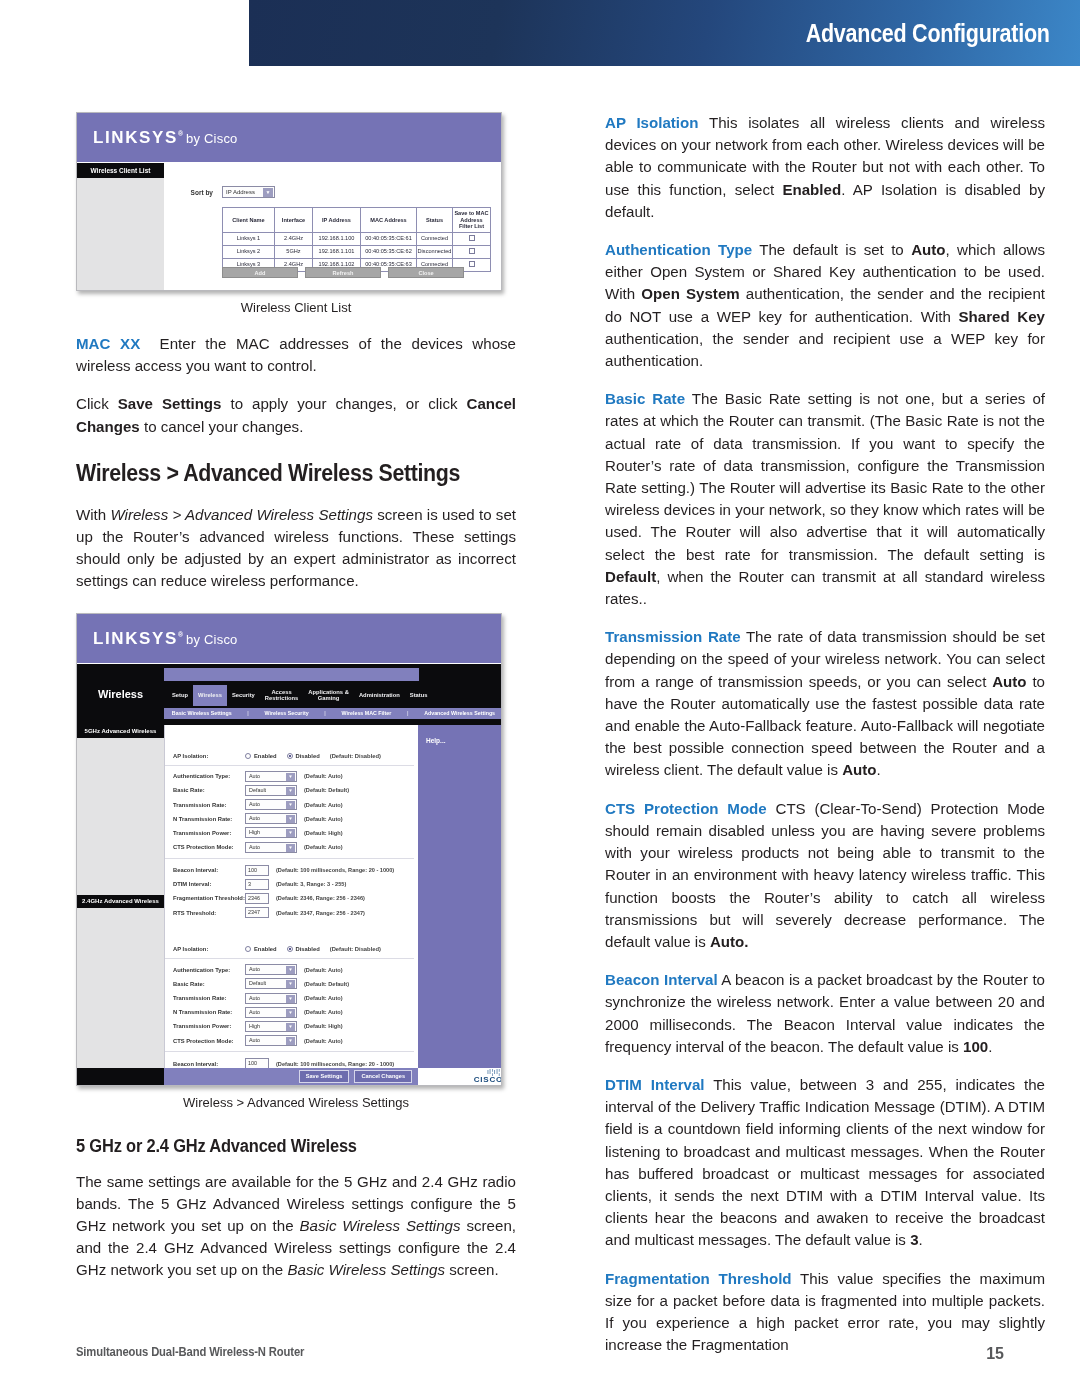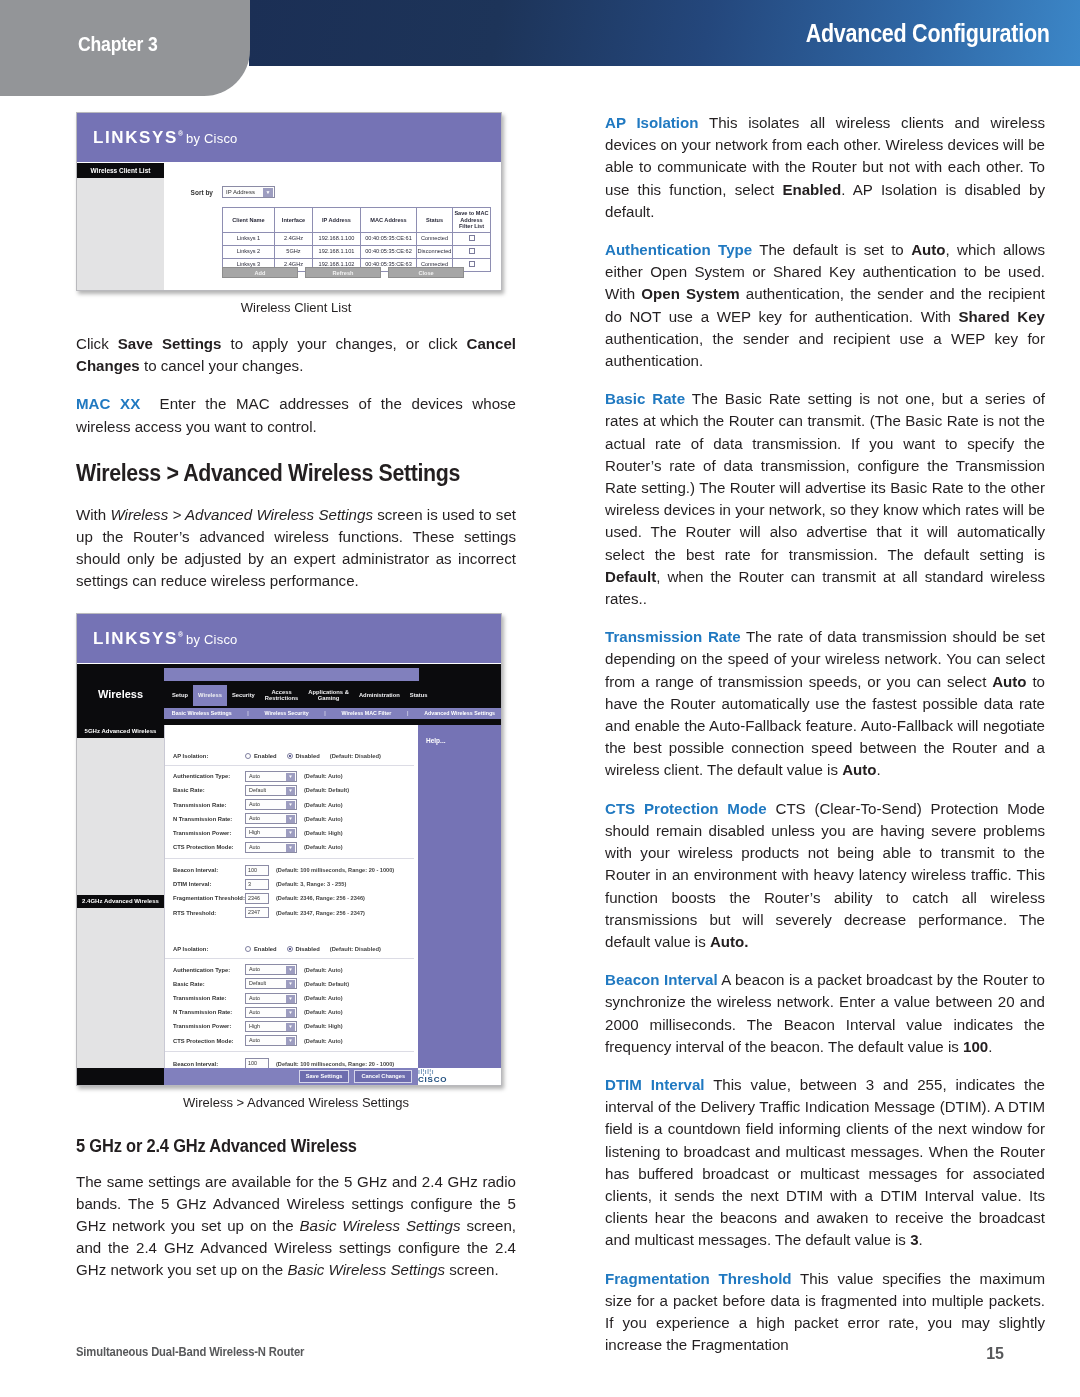--- a/index.html
+++ b/index.html
@@ -257,9 +257,6 @@
   <div class="header">
     <div class="hdr-bar">
       <div class="hdr-title">Advanced Configuration</div>
-    </div>
-    <div class="chapter-tab">
-      <div class="chapter-label">Chapter 3</div>
     </div>
   </div>
 

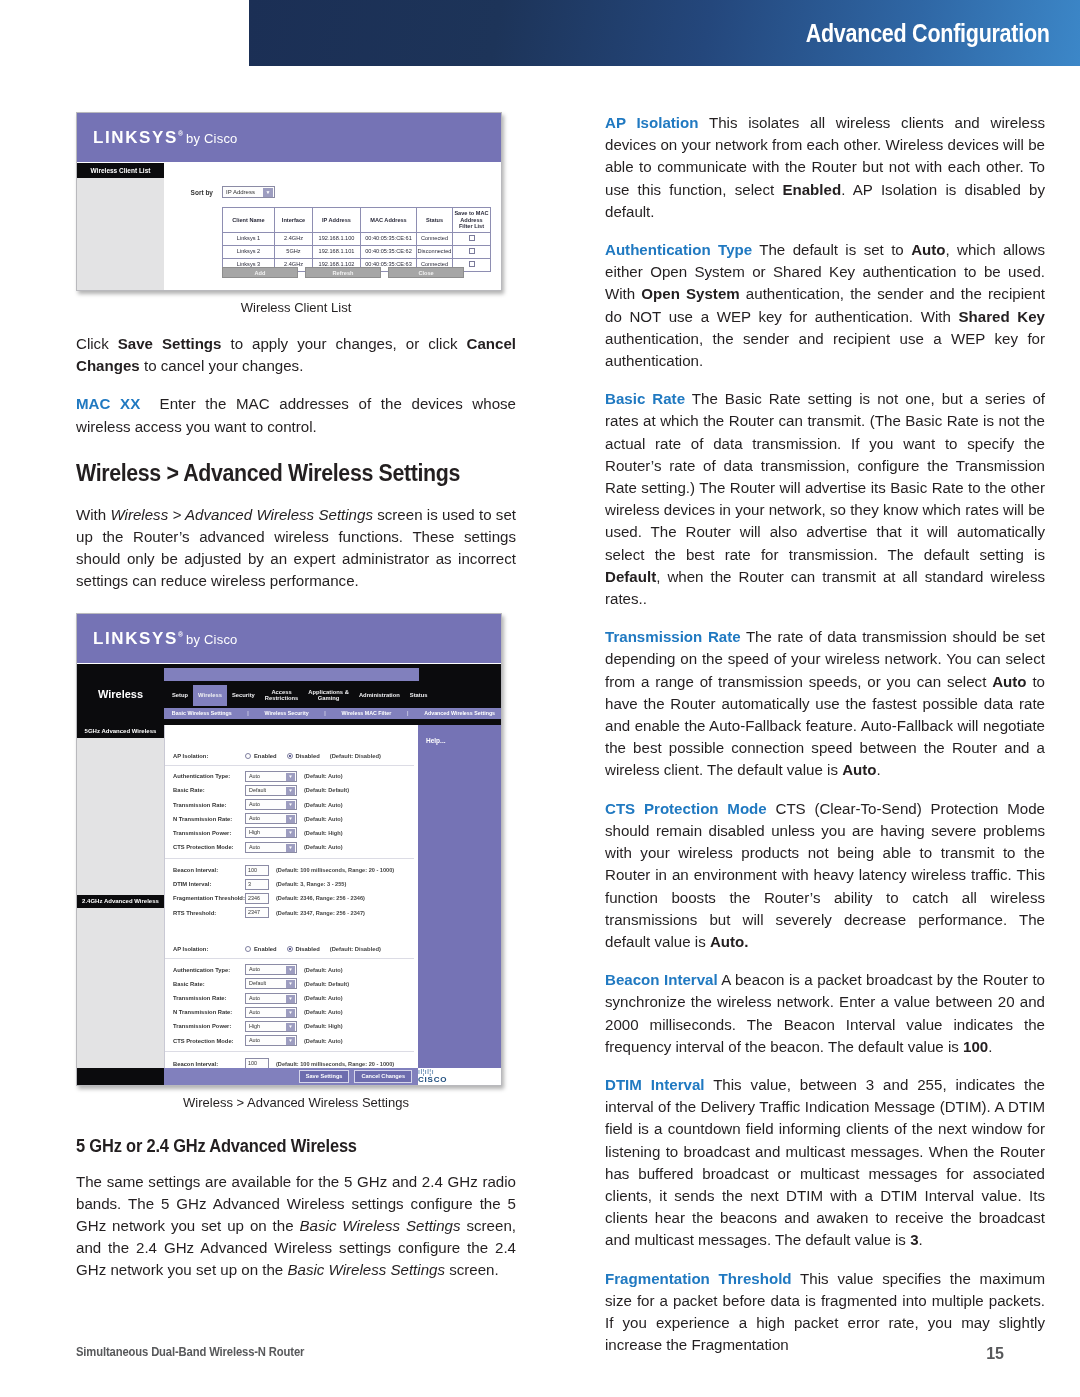--- a/index.html
+++ b/index.html
@@ -323,9 +323,9 @@
       <div class="caption">Wireless Client List</div>
     </div>
 
+    <p class="body"><span class="term">MAC XX</span>&nbsp; <span>Enter the MAC addresses of the devices whose wireless access you want to control.</span></p>
+
     <p class="body"><span>Click </span><b>Save Settings</b><span> to apply your changes, or click </span><b>Cancel Changes</b><span> to cancel your changes.</span></p>
-
-    <p class="body"><span class="term">MAC XX</span>&nbsp; <span>Enter the MAC addresses of the devices whose wireless access you want to control.</span></p>
 
     <h2 class="section-title">Wireless &gt; Advanced Wireless Settings</h2>
 

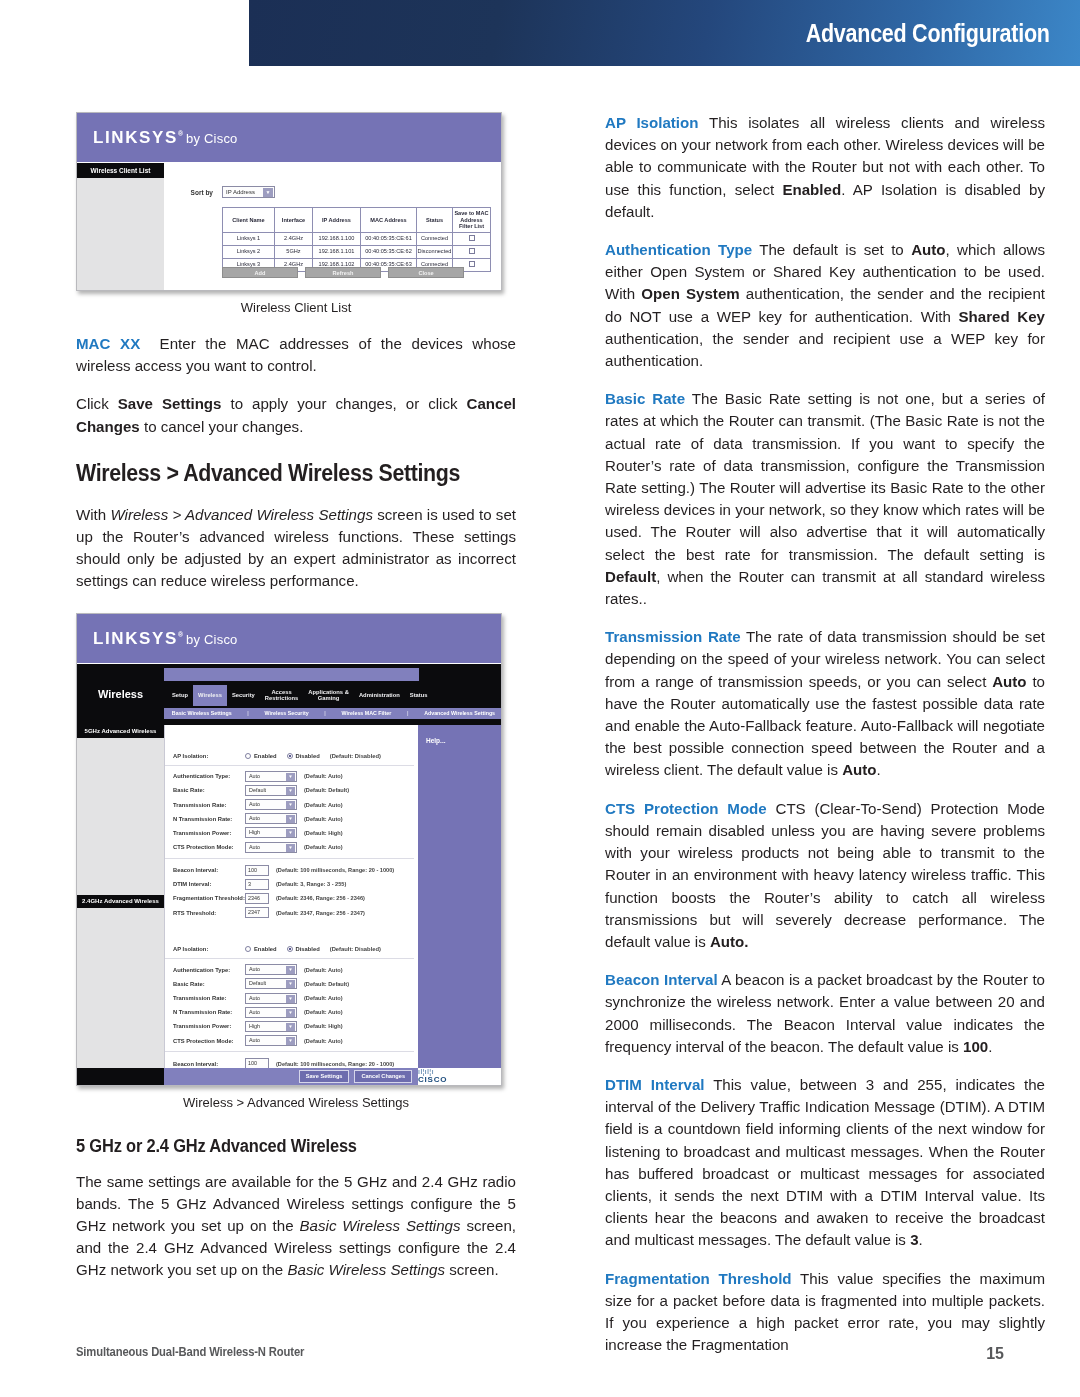--- a/index.html
+++ b/index.html
@@ -190,7 +190,7 @@
   .aw-cisco {
     position: absolute; left: 341px; top: 343px; width: 85px; height: 17px;
     background: #ffffff; color: #1a4a7a;
-    display: flex; flex-direction: column; align-items: flex-start; justify-content: center; border-radius: 8px;
+    display: flex; flex-direction: column; align-items: flex-end; justify-content: center; border-radius: 8px;
   }
   .aw-cisco .bars { font-size: 7px; letter-spacing: 0.5px; color: #2c5f93; line-height: 6px; }
   .aw-cisco .word { font-size: 8px; font-weight: bold; letter-spacing: 0.8px; color: #1b4b7c; }

